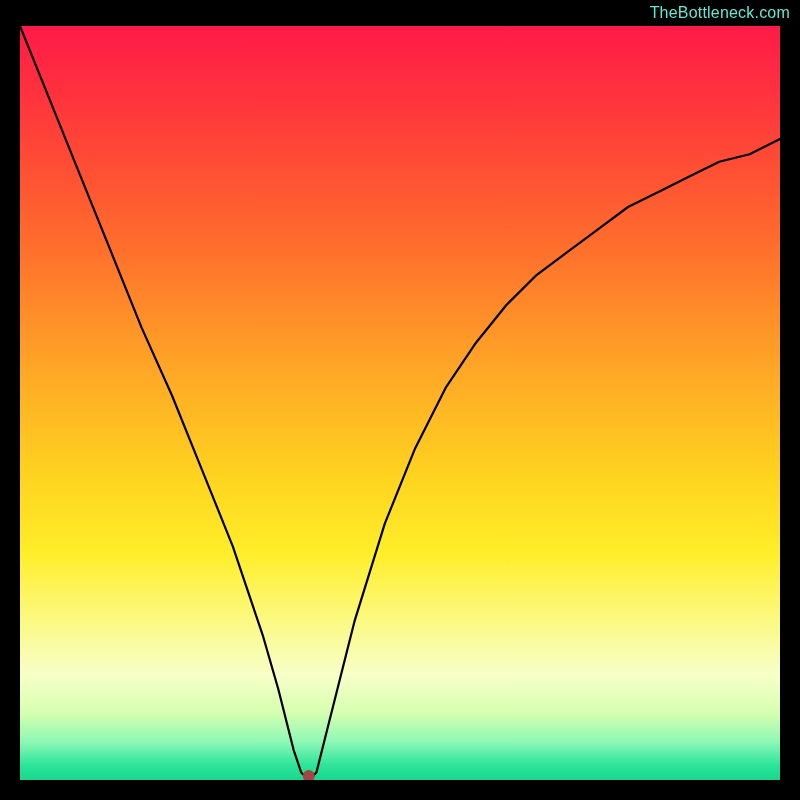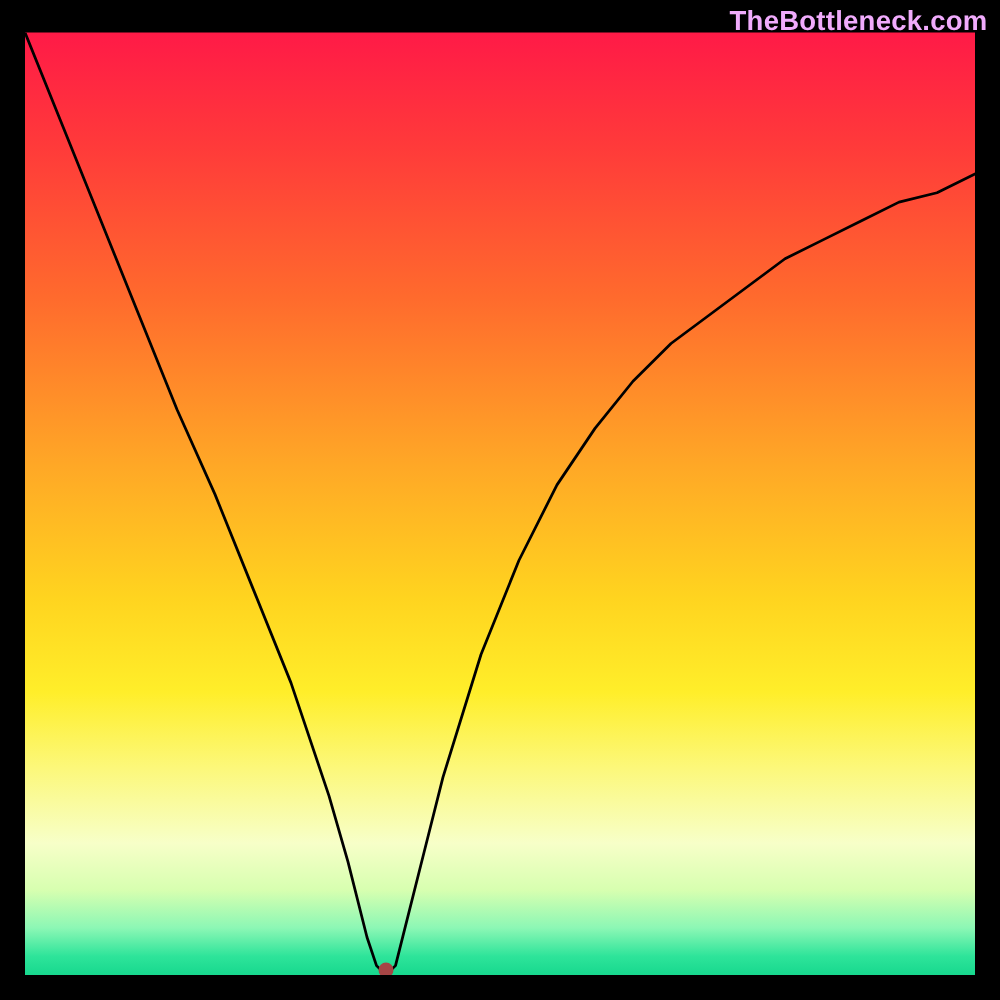--- a/index.html
+++ b/index.html
@@ -21,9 +21,9 @@
     position: absolute;
     top: 4px;
     right: 10px;
-    color: #f0abfc;
-    font-size: 22px;
-    font-weight: 700;
+    color: #5eead4;
+    font-size: 16px;
+    font-weight: 400;
     letter-spacing: 0.2px;
     z-index: 5;
   }

